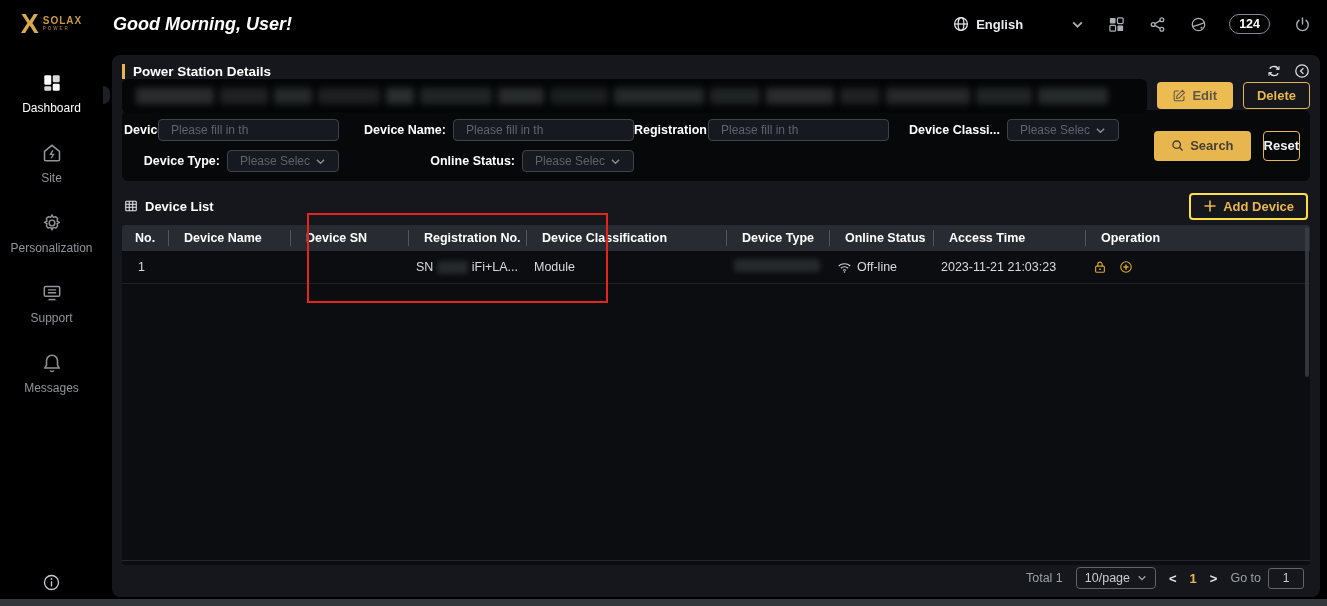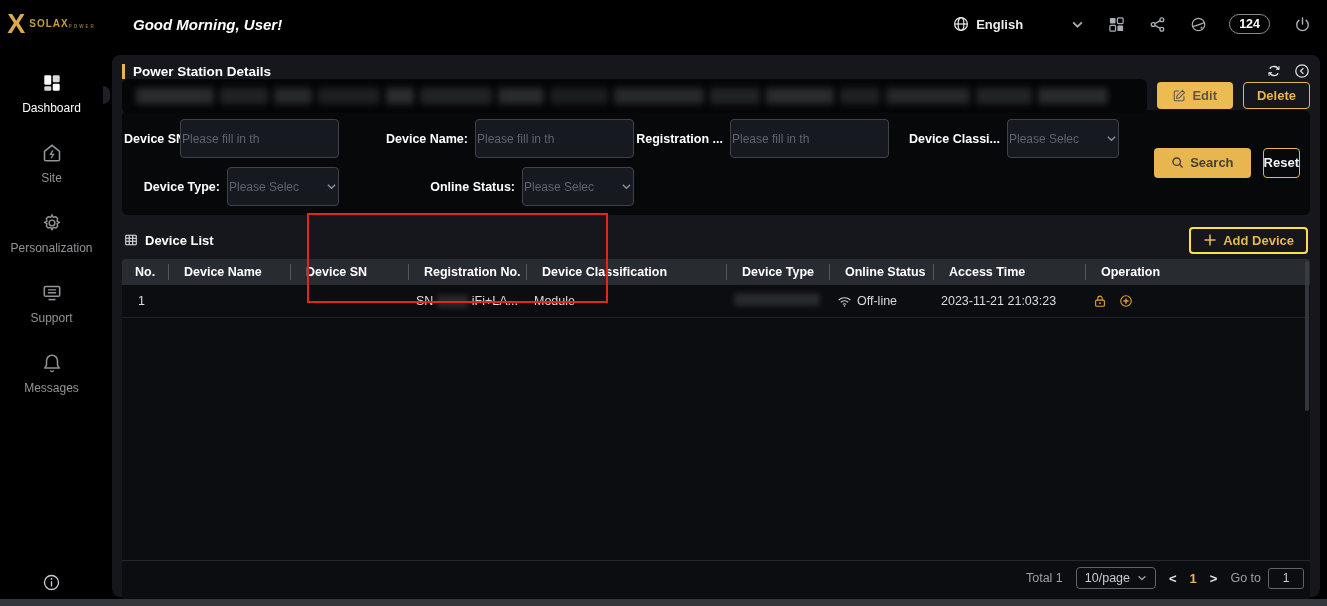--- a/index.html
+++ b/index.html
@@ -17,7 +17,7 @@
   .topbar { position:absolute; top:0; left:0; width:1327px; height:48px; background:#000; display:flex; align-items:center; z-index:5; }
   .logo { width:103px; display:flex; align-items:center; justify-content:center; gap:4px; }
   .logo-x { color:#d9a94e; font-size:27px; font-weight:bold; line-height:1; }
-  .logo-text { display:flex; flex-direction:row; align-items:flex-end; line-height:1; }
+  .logo-text { display:flex; flex-direction:column; align-items:flex-start; line-height:1; }
   .logo-brand { color:#c89a45; font-weight:bold; font-size:10px; letter-spacing:1px; }
   .logo-sub { color:#8a6f33; font-weight:bold; font-size:4.5px; letter-spacing:2px; margin-top:1px; }
   .greeting { color:#fff; font-weight:bold; font-style:italic; font-size:15px; margin-left:30px; }

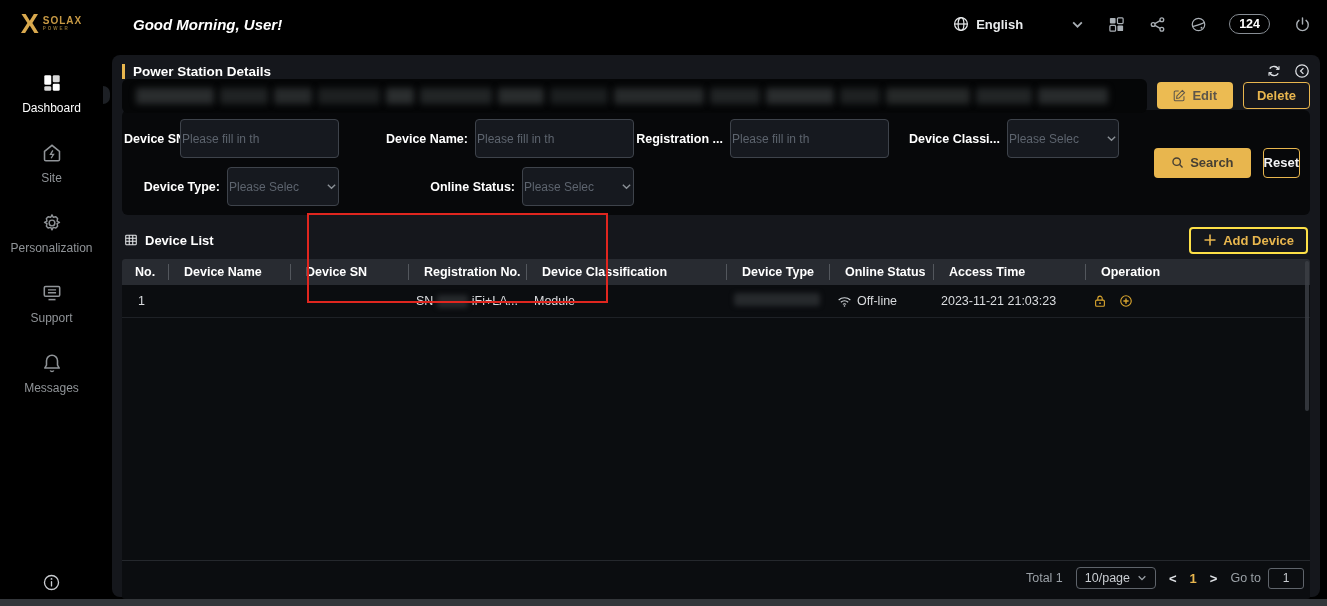--- a/index.html
+++ b/index.html
@@ -20,7 +20,7 @@
   .logo-text { display:flex; flex-direction:column; align-items:flex-start; line-height:1; }
   .logo-brand { color:#c89a45; font-weight:bold; font-size:10px; letter-spacing:1px; }
   .logo-sub { color:#8a6f33; font-weight:bold; font-size:4.5px; letter-spacing:2px; margin-top:1px; }
-  .greeting { color:#fff; font-weight:bold; font-style:italic; font-size:15px; margin-left:30px; }
+  .greeting { color:#fff; font-weight:bold; font-style:italic; font-size:18px; margin-left:10px; }
   .topbar-right { margin-left:auto; display:flex; align-items:center; padding-right:16px; color:#aeb4ba; }
   .lang { display:flex; align-items:center; gap:7px; color:#e9ebed; font-size:13px; font-weight:bold; }
   .tb-icon { color:#a9afb5; margin-left:24px; cursor:pointer; }

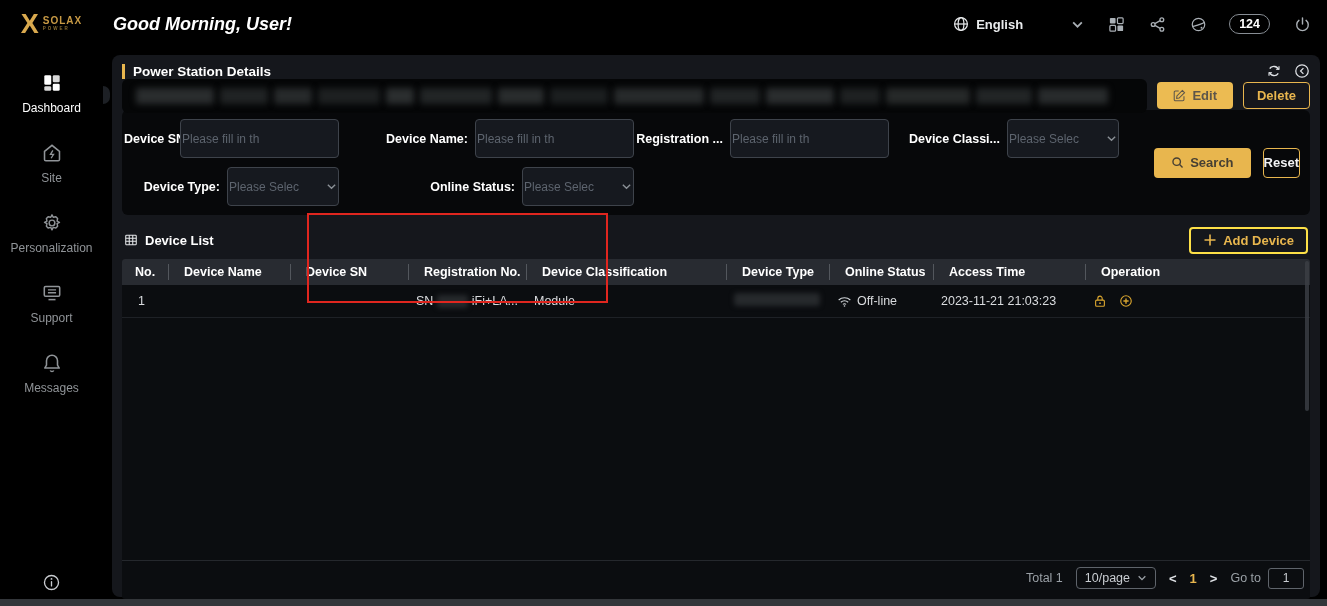--- a/index.html
+++ b/index.html
@@ -58,7 +58,7 @@
   .filter-grid { flex:1; display:grid; grid-template-columns:215px 295px 255px 230px; row-gap:9px; align-items:center; }
   .fgroup { display:flex; align-items:center; }
   .flabel { flex:1; text-align:right; color:#fff; font-weight:bold; font-size:12.5px; padding-right:7px; white-space:nowrap; overflow:hidden; }
-  .ffield { flex:0 0 112px; height:39px; background:#16191f; border:1px solid #3e434b; border-radius:4px; font-size:12px; color:#e6e8ea; padding:0 1px; outline:none; font-family:"Liberation Sans",sans-serif; }
+  .ffield { flex:0 0 112px; height:22px; background:#16191f; border:1px solid #3e434b; border-radius:4px; font-size:12px; color:#e6e8ea; padding:0 12px; outline:none; font-family:"Liberation Sans",sans-serif; }
   input.ffield::placeholder { color:#5d646e; }
   .fselect { display:flex; align-items:center; justify-content:space-between; color:#5d646e; cursor:pointer; }
   .fselect span { overflow:hidden; white-space:nowrap; }

